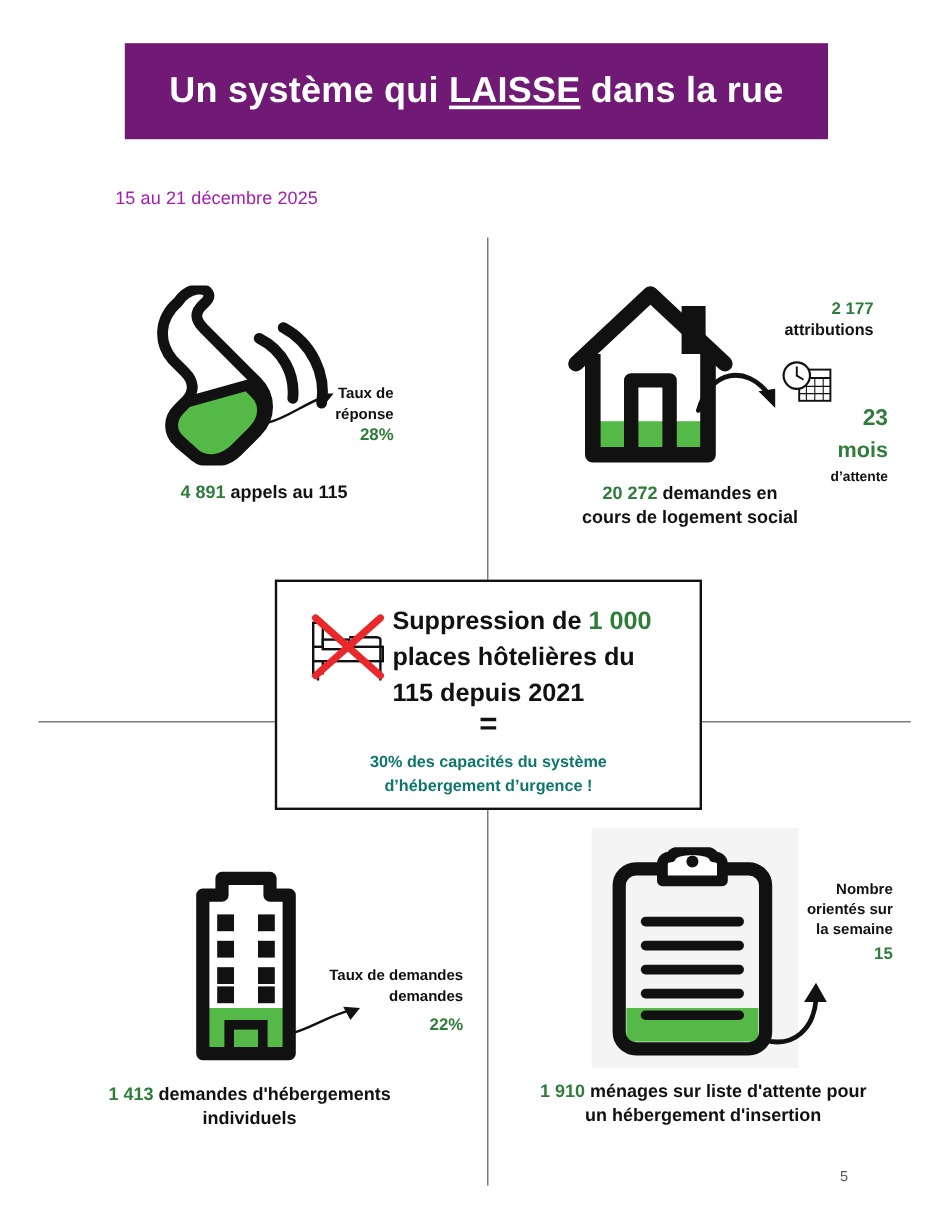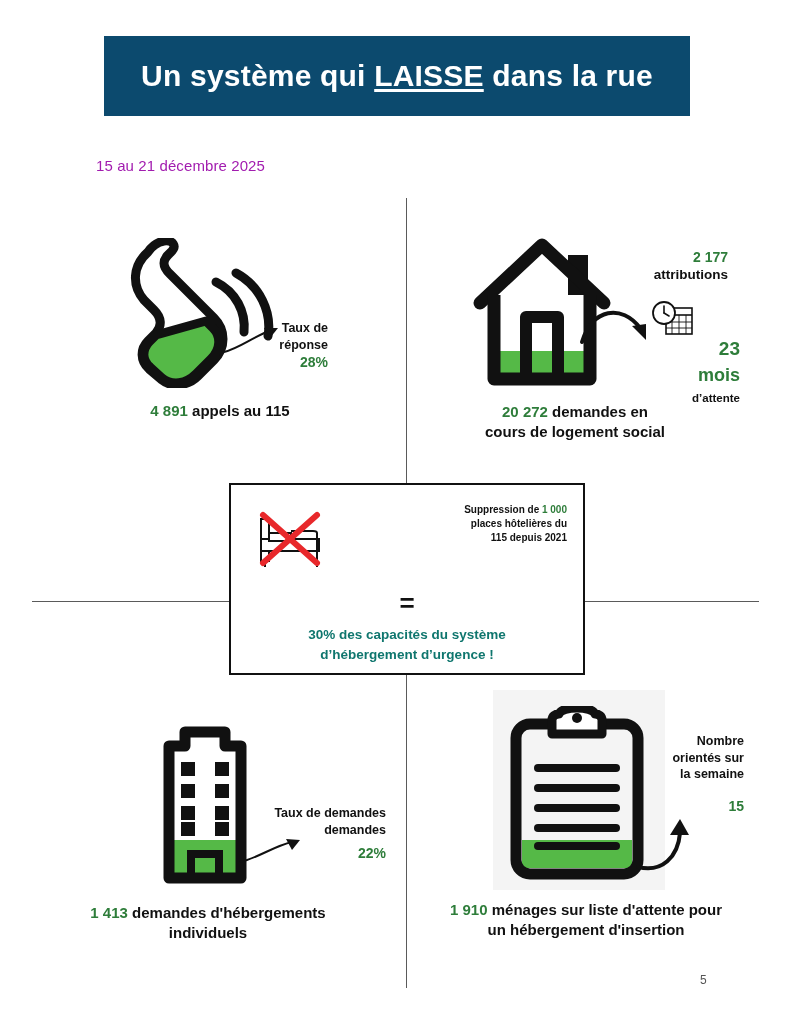--- a/index.html
+++ b/index.html
@@ -16,7 +16,7 @@
   
   .header-band{
     position:absolute;left:104px;top:36px;width:586px;height:80px;
-    background:#0c4a6e;
+    background:#701a75;
     display:flex;align-items:center;justify-content:center;
   }
   .header-title{

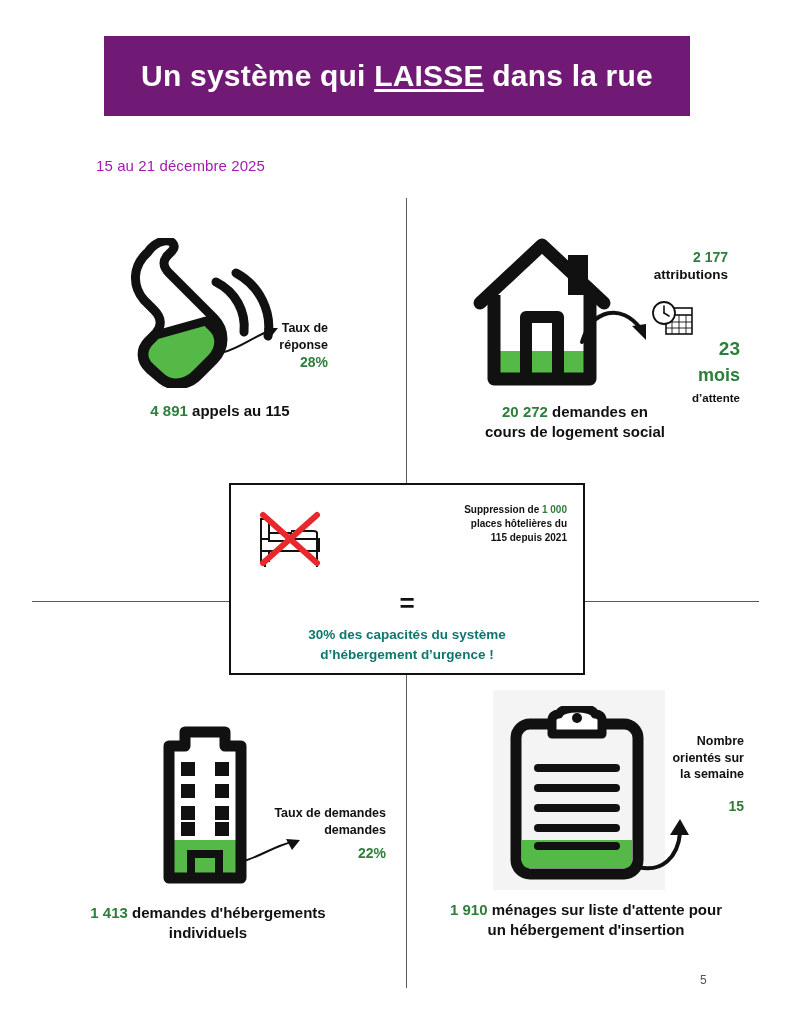--- a/index.html
+++ b/index.html
@@ -65,7 +65,7 @@
   }
   .center-top{
     position:absolute;left:96px;top:18px;width:240px;
-    text-align:right;font-size:10px;font-weight:bold;line-height:1.42;color:#111;
+    text-align:left;font-size:21px;font-weight:bold;line-height:1.42;color:#111;
   }
   .equals{
     position:absolute;left:0;right:0;top:105px;text-align:center;

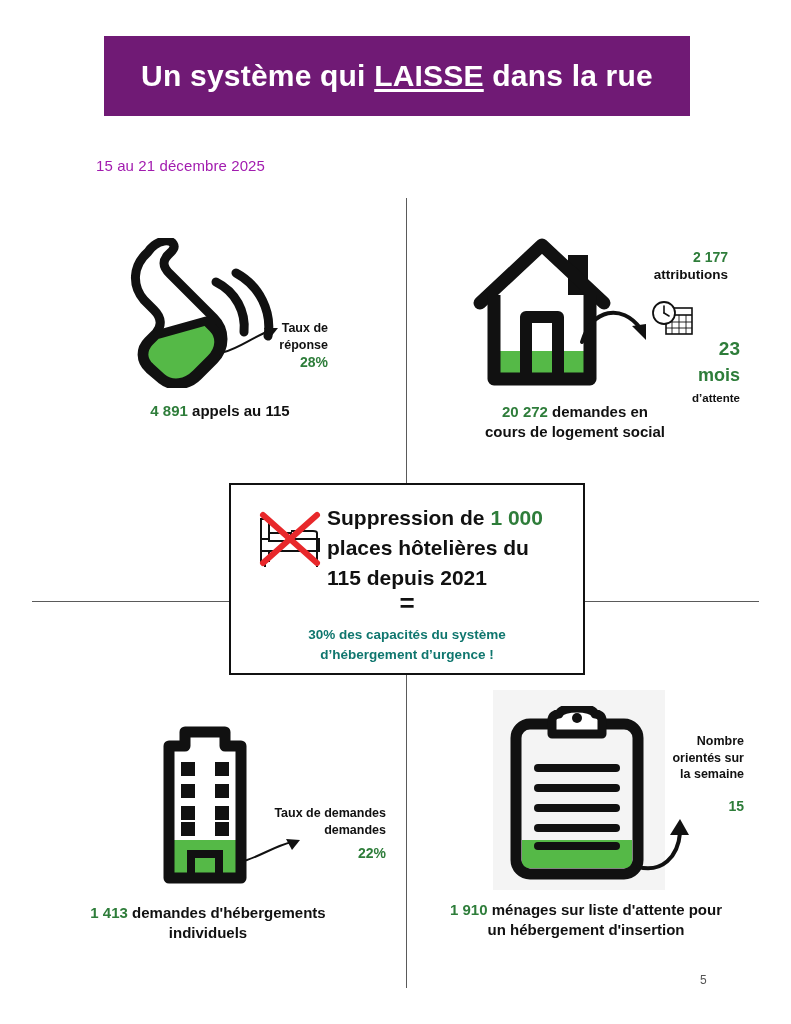--- a/index.html
+++ b/index.html
@@ -259,7 +259,7 @@
     <div>Nombre</div>
     <div>orientés sur</div>
     <div>la semaine</div>
-    <div class="big" style="margin-top:14px;">15</div>
+    <div class="big" style="margin-top:2px;">15</div>
   </div>
   <div class="caption" style="left:412px;top:900px;width:348px;">
     <div><span class="num">1 910</span><span> ménages sur liste d'attente pour</span></div>

